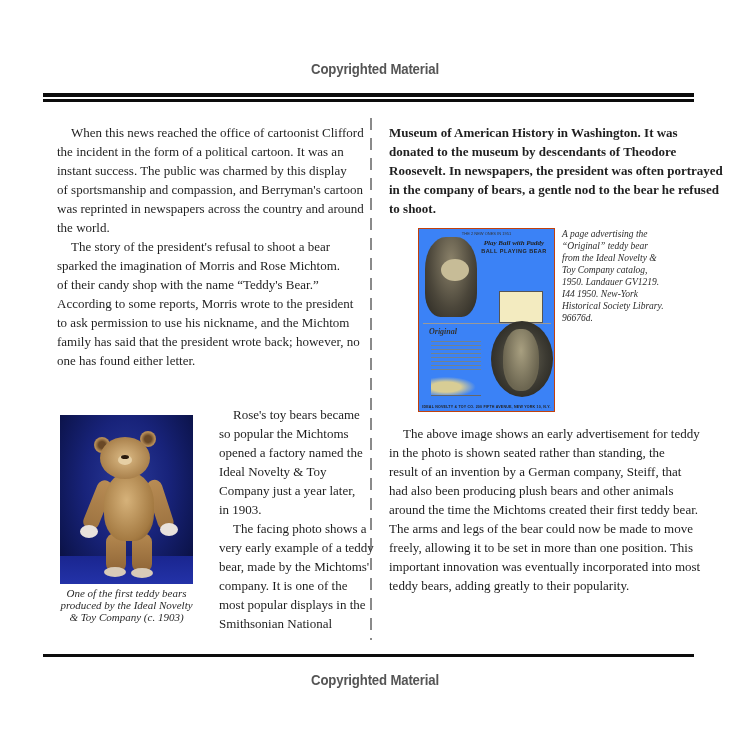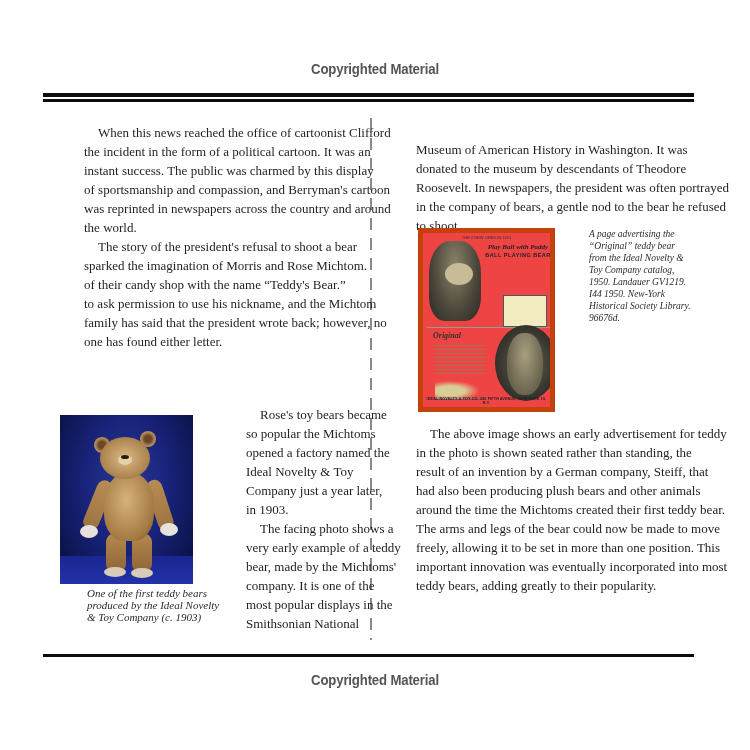--- a/index.html
+++ b/index.html
@@ -64,7 +64,7 @@
     .col-left { left: 57px; top: 123px; width: 300px; }
     .col-right { left: 389px; top: 140px; width: 306px; }
 
-    .line { display: block; white-space: nowrap; margin-left: 27px; }
+    .line { display: block; white-space: nowrap; }
 
     
     .photo-wrap {

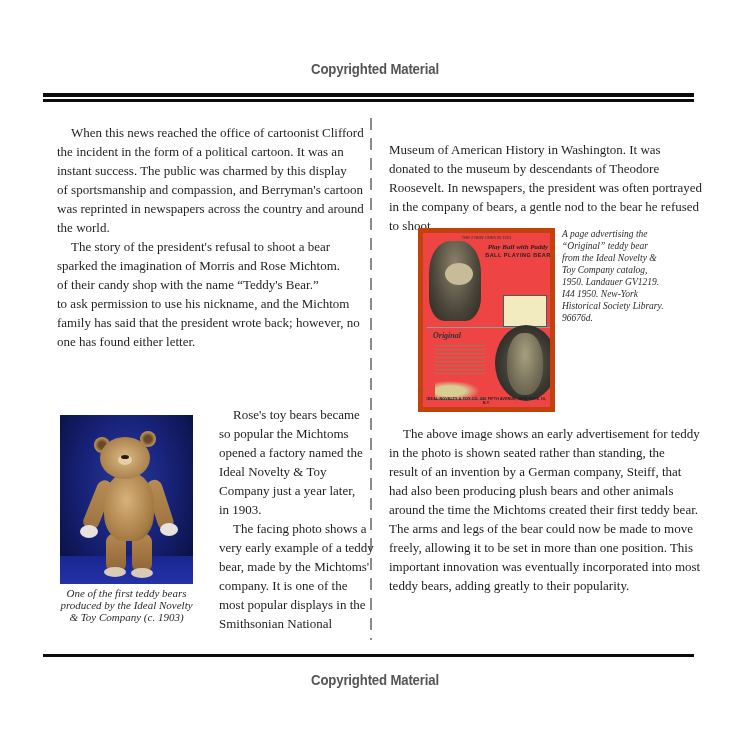--- a/index.html
+++ b/index.html
@@ -62,7 +62,7 @@
       color: #1f1f1f;
     }
     .col-left { left: 57px; top: 123px; width: 300px; }
-    .col-right { left: 389px; top: 140px; width: 306px; }
+    .col-right { left: 389px; top: 123px; width: 306px; font-weight: bold; }
 
     .line { display: block; white-space: nowrap; }
 

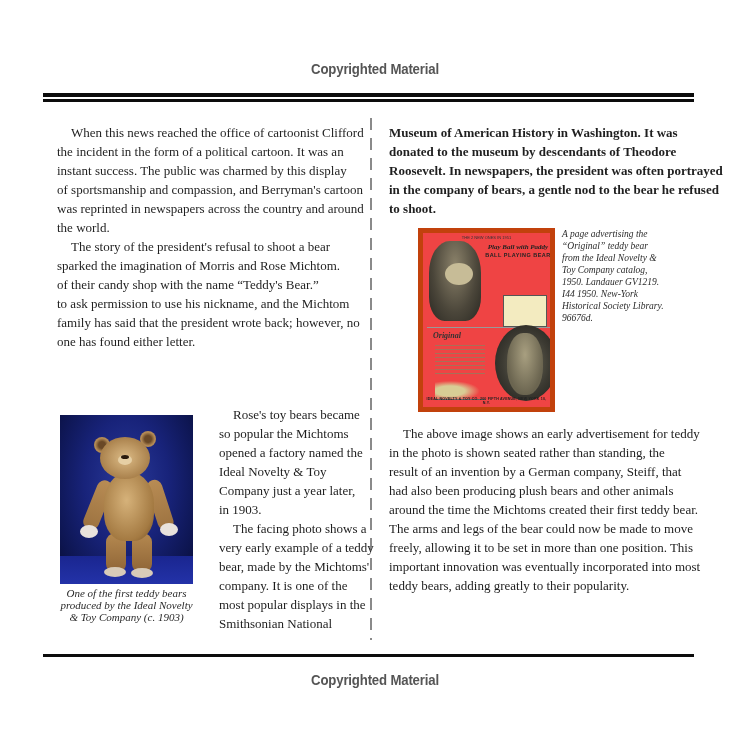--- a/index.html
+++ b/index.html
@@ -158,8 +158,8 @@
       top: 228px;
       width: 137px;
       height: 184px;
-      background: #ef4444;
-      border: 5px solid #c2410c;
+      background: #3b82f6;
+      border: 1px solid #c2410c;
       box-sizing: border-box;
       overflow: hidden;
     }

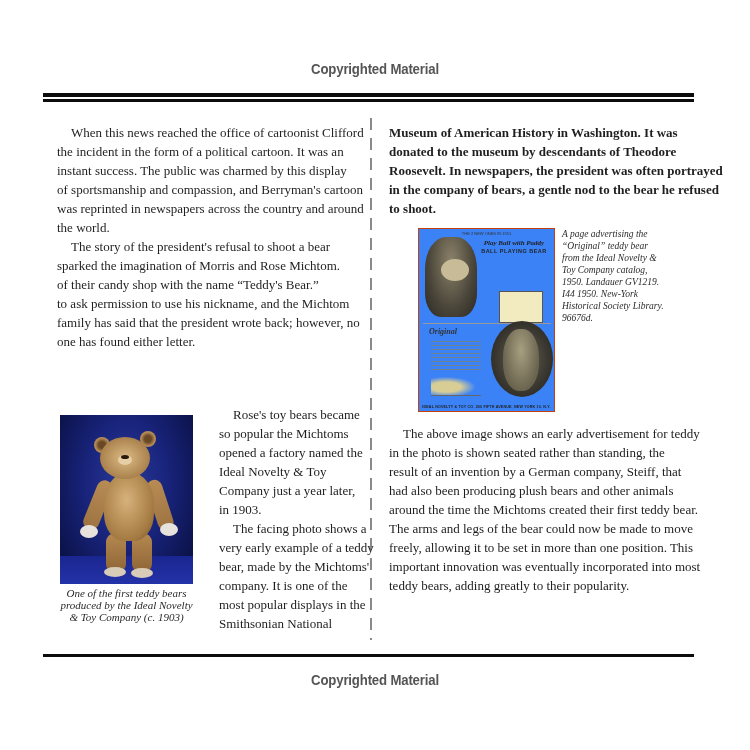--- a/index.html
+++ b/index.html
@@ -270,6 +270,7 @@
     <span class="line" style="padding-left:14px">The story of the president's refusal to shoot a bear</span>
     <span class="line">sparked the imagination of Morris and Rose Michtom.</span>
     <span class="line">of their candy shop with the name “Teddy's Bear.”</span>
+    <span class="line">According to some reports, Morris wrote to the president</span>
     <span class="line">to ask permission to use his nickname, and the Michtom</span>
     <span class="line">family has said that the president wrote back; however, no</span>
     <span class="line">one has found either letter.</span>

